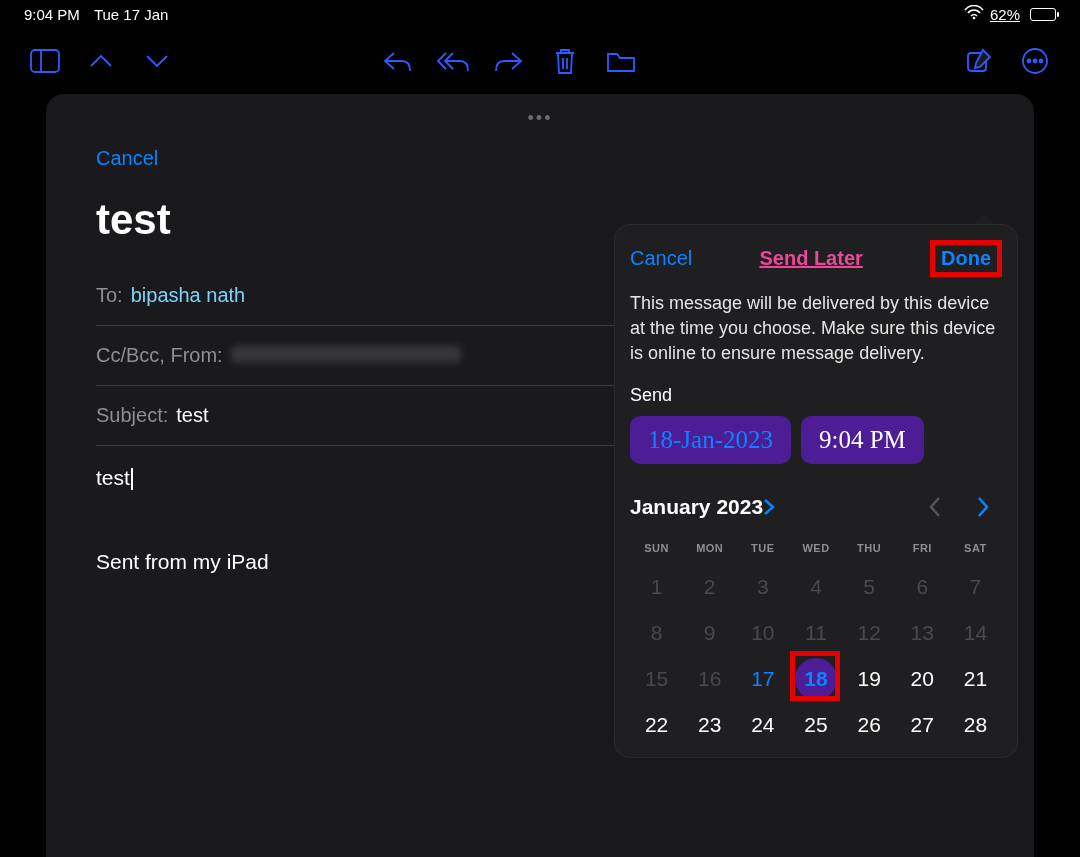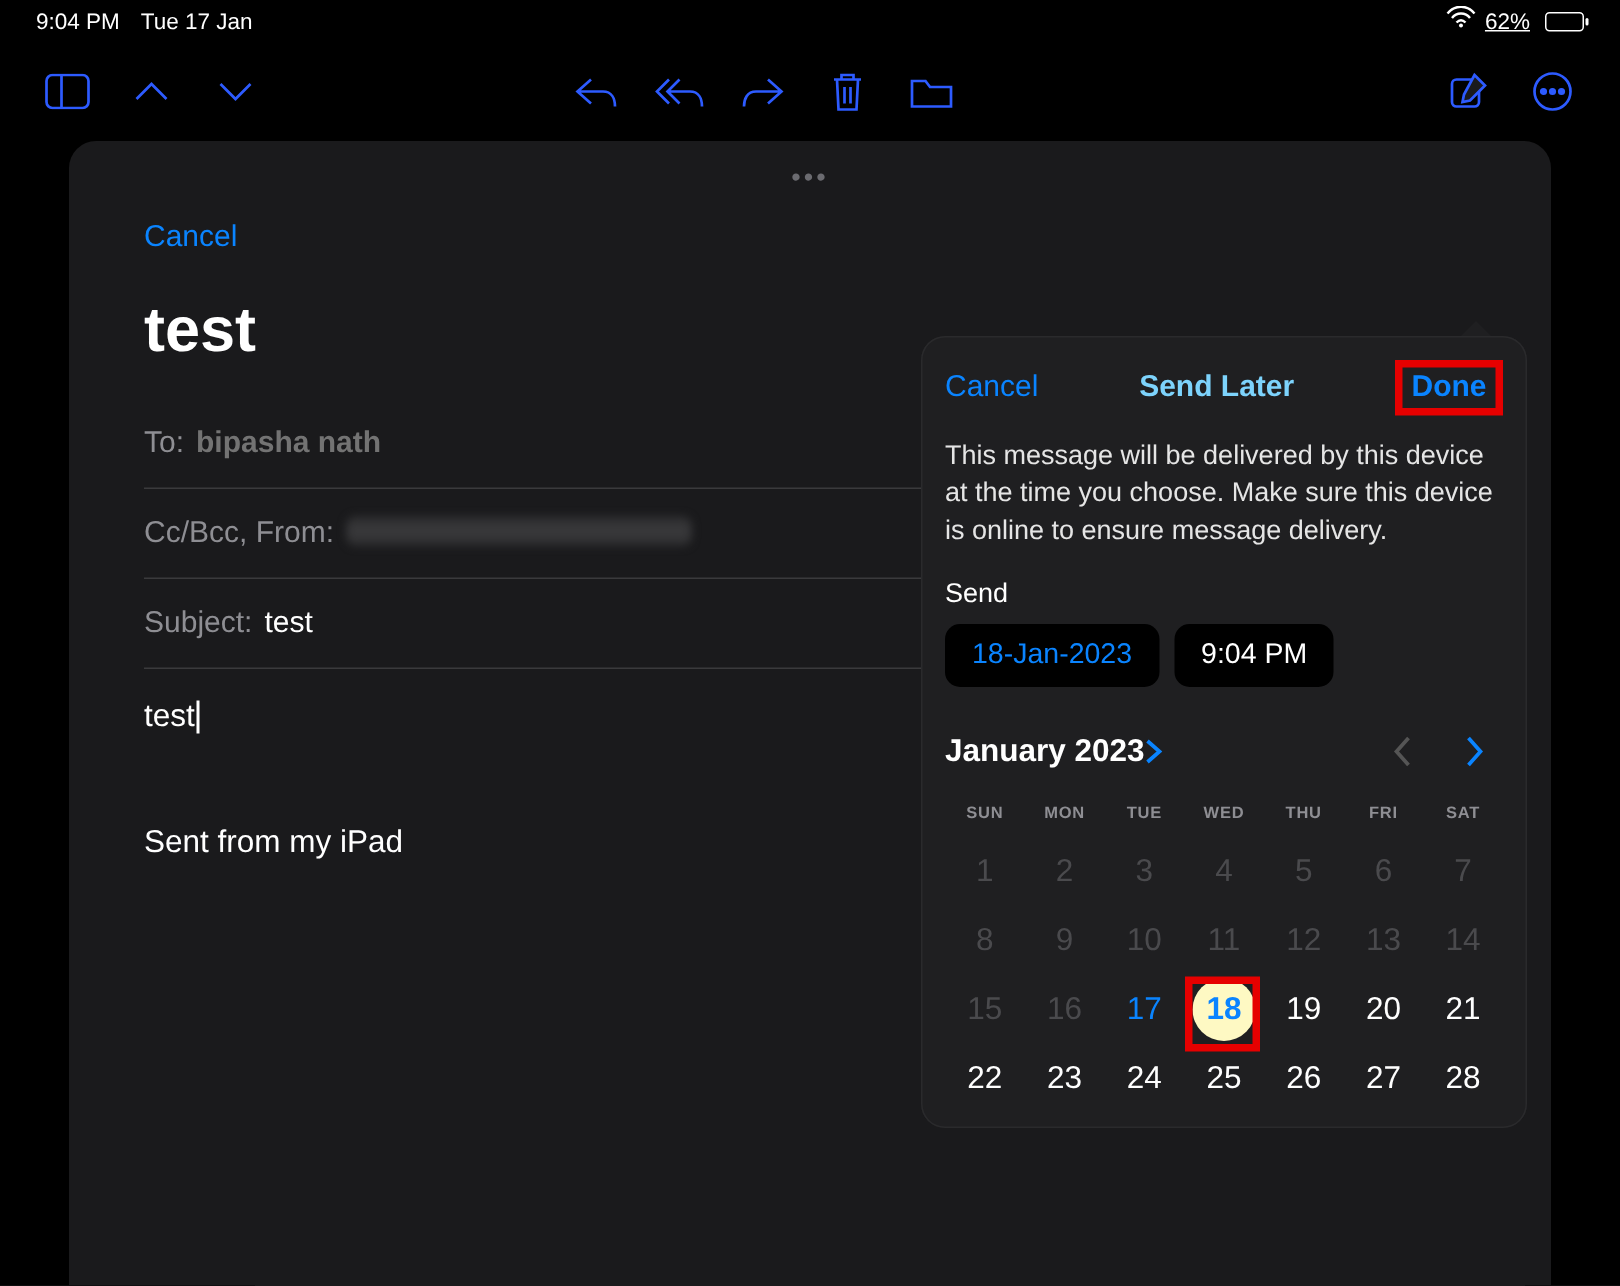--- a/index.html
+++ b/index.html
@@ -45,7 +45,7 @@
   .popover::before { content:""; position:absolute; top:-10px; right:24px; border:10px solid transparent; border-bottom-color:#1f1f21; border-top:none;}
   .pop-head { display:flex; align-items:center; justify-content:space-between; font-size:20px; margin-bottom: 14px; }
   .pop-head .cancel-btn { color:#0a84ff; font-weight: 400; }
-  .pop-head .title { color:#7dd3fc; font-weight:600; }
+  .pop-head .title { color:#ec4899; font-weight:600;text-decoration:underline; }
   .pop-head .done-btn { color:#0a84ff; font-weight:600; }
   .highlight-box { border: 5px solid #e60000; padding: 2px 6px; display:inline-block;text-align:center; }
   .pop-desc { color:#e5e5e5; font-size:18px; line-height: 1.4; margin-bottom: 18px; }

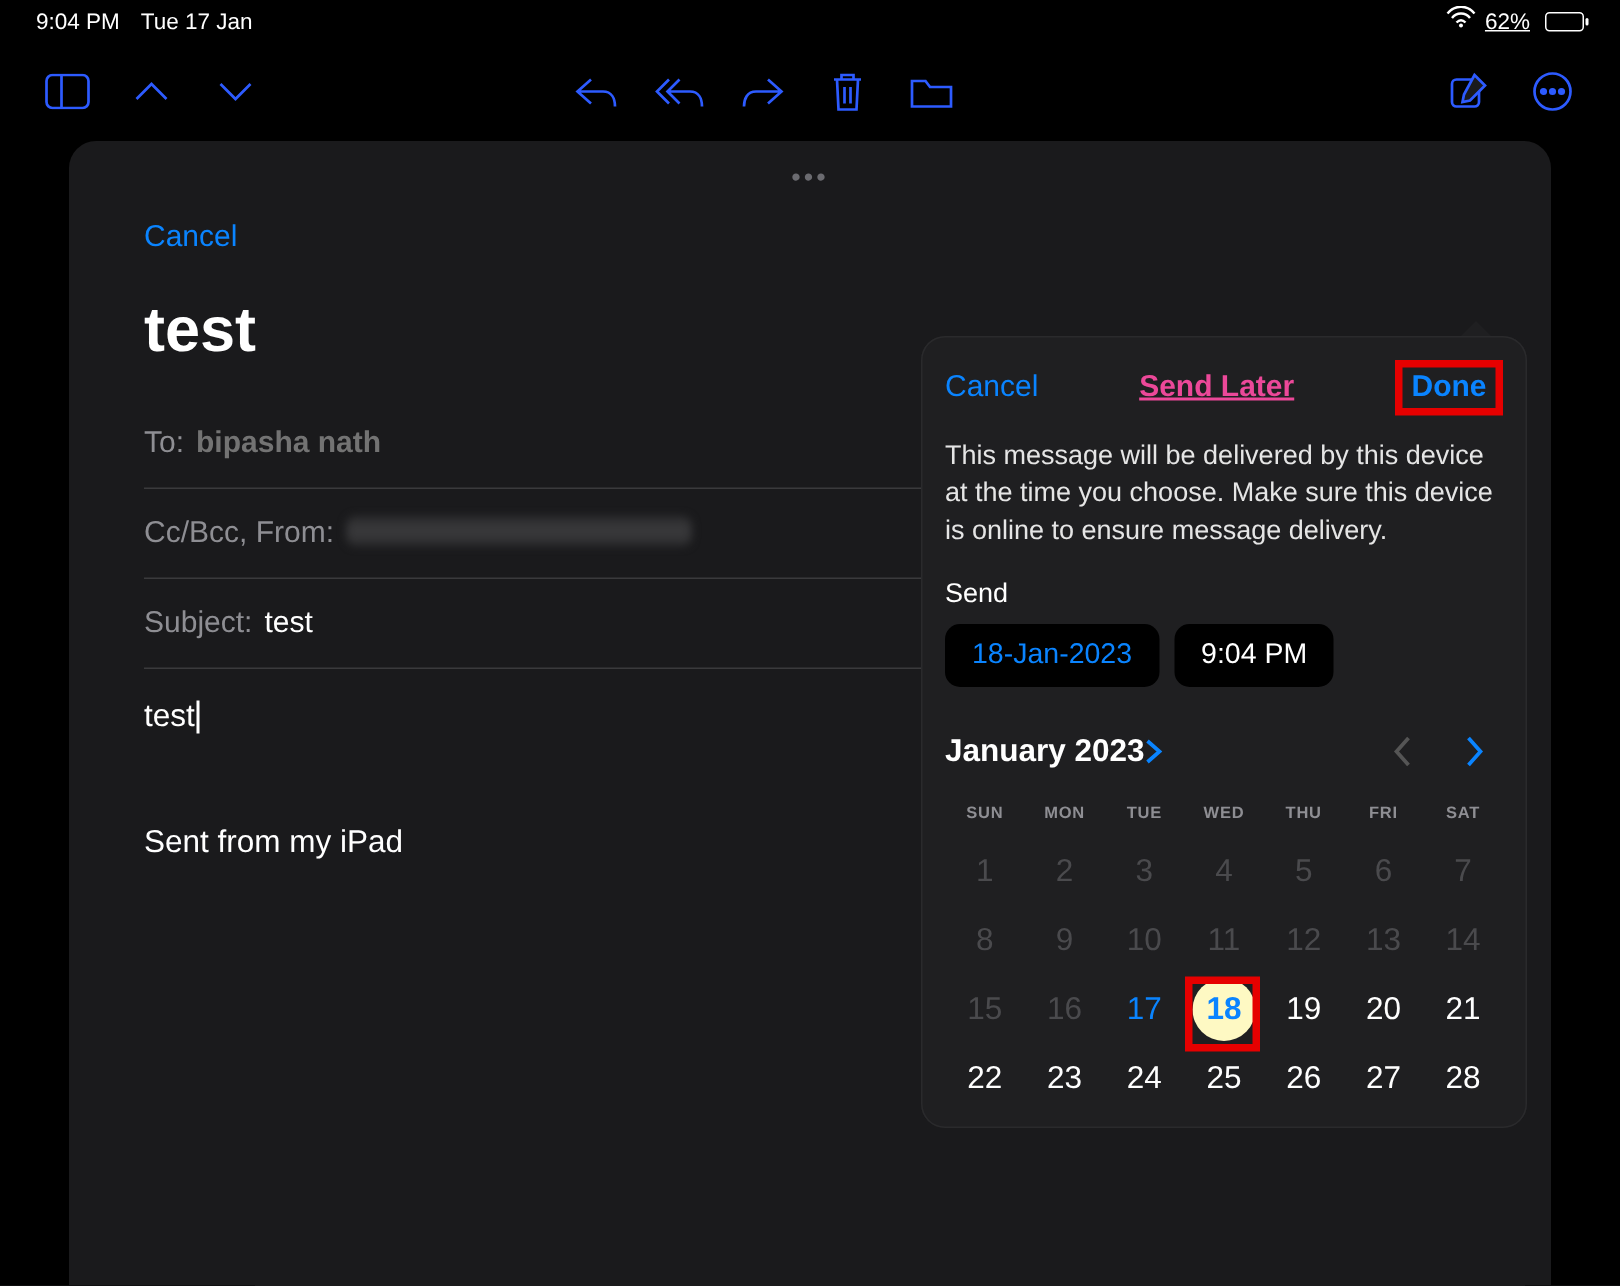--- a/index.html
+++ b/index.html
@@ -34,7 +34,7 @@
   .subject-title { font-size: 42px; font-weight: 700; margin-bottom: 22px; }
   .field-row { padding: 18px 0; border-bottom: 1px solid #3a3a3c; font-size: 20px; display:flex; gap:8px; }
   .field-label { color: #8e8e93; }
-  .field-val-blue { color: #737373; font-weight: bold; }
+  .field-val-blue { color: #7dd3fc; }
   .field-val { color:#fff; }
   .blurred { color: #2c2c2e; background: linear-gradient(0deg,#2c2c2e,#3a3a3c,#2c2c2e); filter: blur(3px); width: 230px; height: 20px; border-radius: 6px;}
   .body-area { padding-top: 20px; font-size: 21px; }

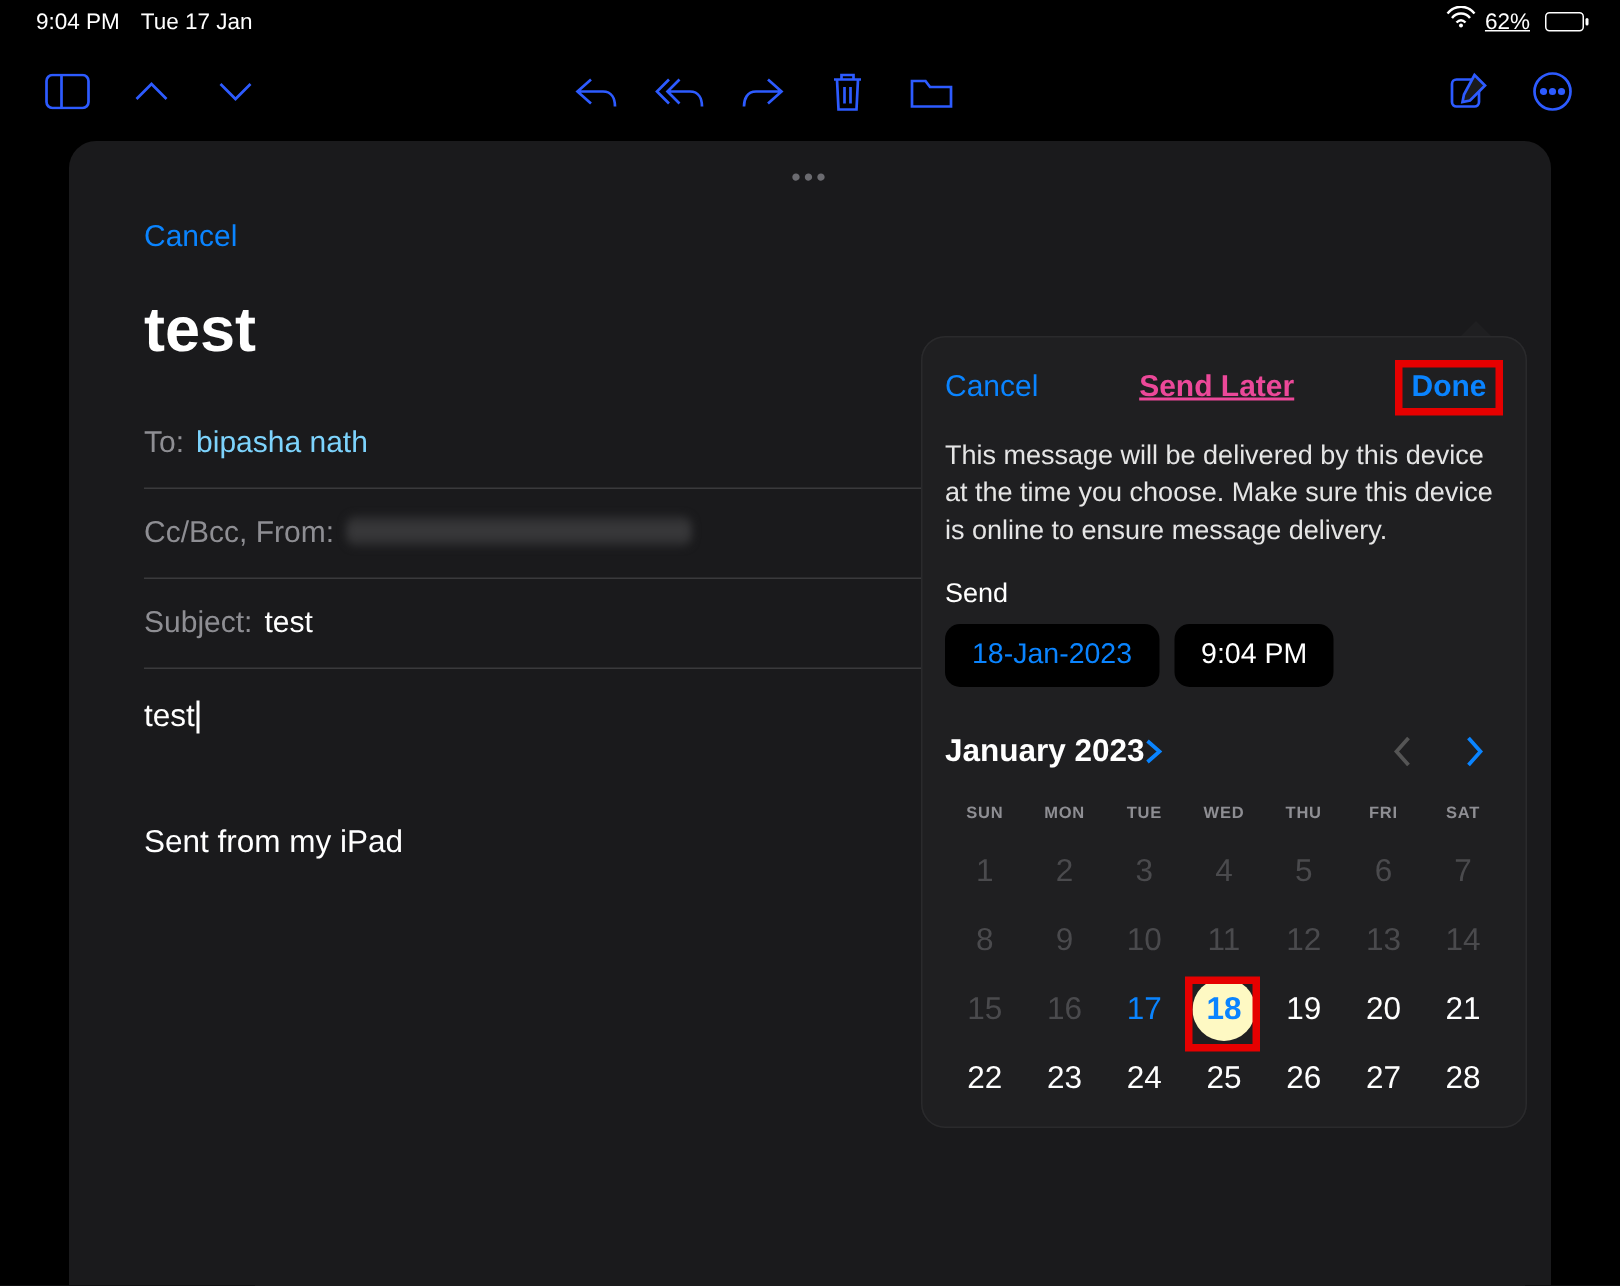--- a/index.html
+++ b/index.html
@@ -51,7 +51,7 @@
   .pop-desc { color:#e5e5e5; font-size:18px; line-height: 1.4; margin-bottom: 18px; }
   .send-label { color:#fff; font-size:18px; margin-bottom: 10px; }
   .pill-row { display:flex; gap:10px; margin-bottom: 24px; }
-  .pill { background:#000000; border-radius:10px; padding: 10px 18px; font-size:19px; }
+  .pill { background:#4c1d95; border-radius:10px; padding: 10px 18px; font-size:25px;font-family:Liberation Serif, serif; }
   .pill-blue { color:#0a84ff; }
   .pill-white { color:#fff; }
   .month-row { display:flex; align-items:center; margin-bottom: 12px; }

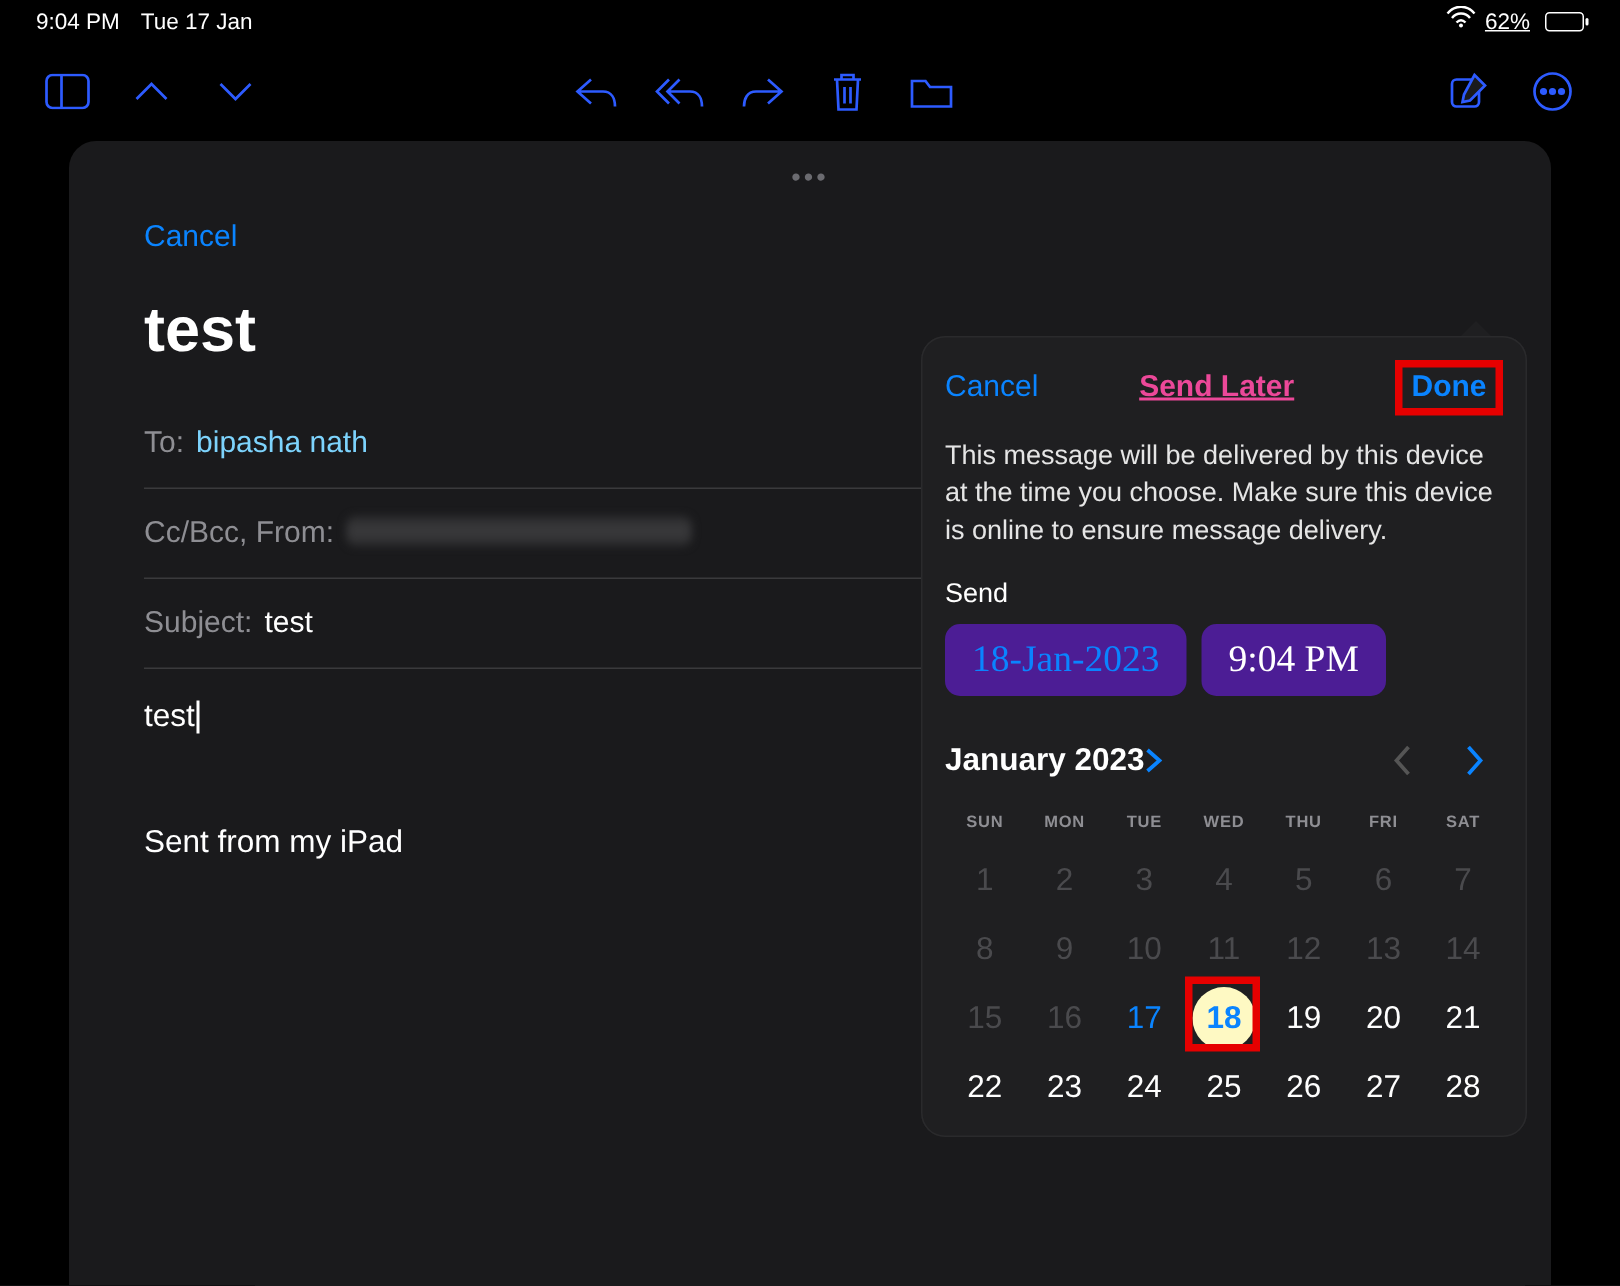--- a/index.html
+++ b/index.html
@@ -66,7 +66,7 @@
   table.cal td.dim { color:#4a4a4d; }
   table.cal td.today { color:#0a84ff; }
   table.cal td.selected { color:#0a84ff; font-weight:600; }
-  .sel-wrap { display:inline-flex; width:42px; height:42px; align-items:center; justify-content:center; background:#fef9c3; border-radius:50%; }
+  .sel-wrap { display:inline-flex; width:42px; height:42px; align-items:center; justify-content:center; background:#4c1d95; border-radius:50%; }
   .red-box { position:absolute; border:5px solid #e60000; pointer-events:none; }
 </style>
 </head>

